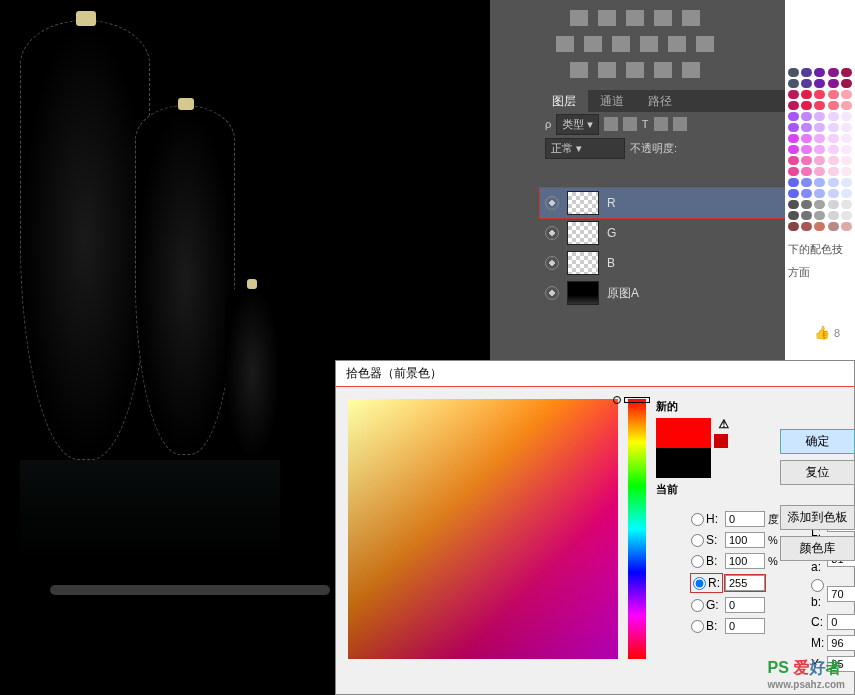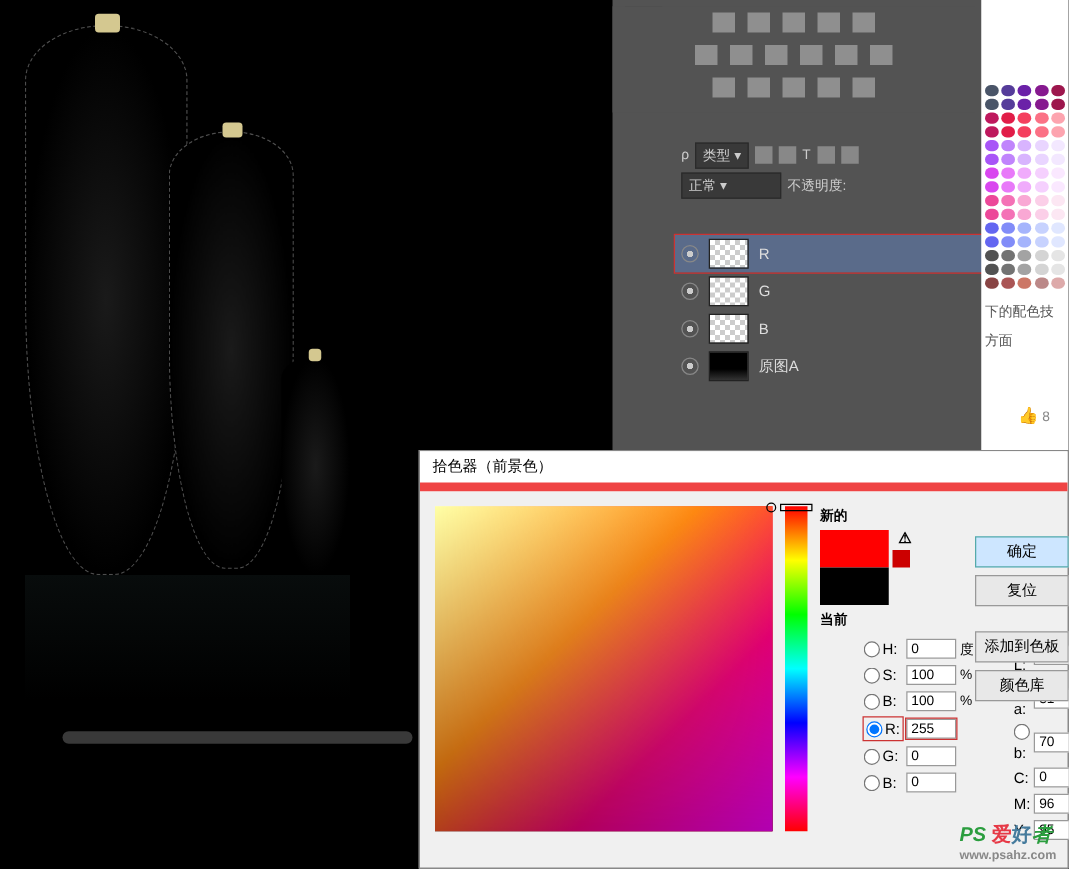--- a/index.html
+++ b/index.html
@@ -125,6 +125,12 @@
     </div>
   </div>
 
+  <div class="tabs">
+    <div class="tab active">图层</div>
+    <div class="tab">通道</div>
+    <div class="tab">路径</div>
+    <div class="tab-menu">▾≡</div>
+  </div>
 
   <div class="layer-controls">
     <div class="ctrl-row">

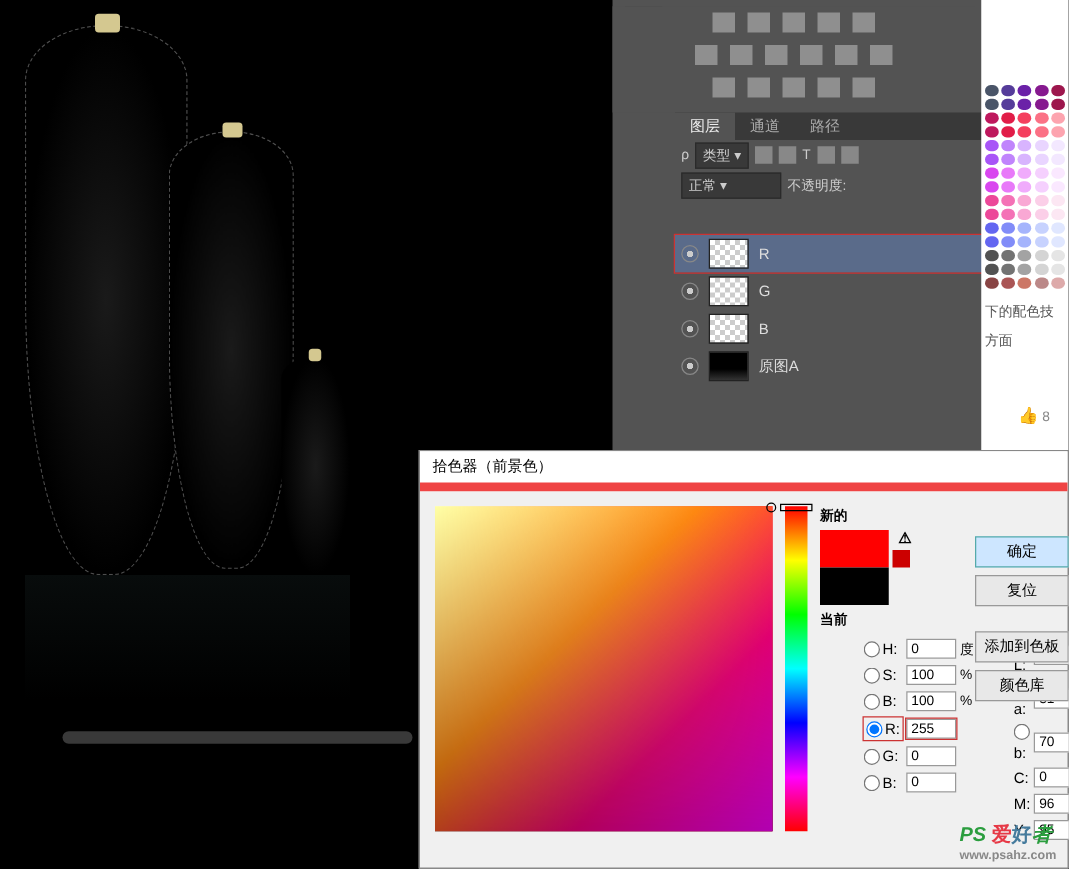--- a/index.html
+++ b/index.html
@@ -52,7 +52,7 @@
     .like::before { content:'👍'; font-size:13px; margin-right:3px; }
     
     .color-picker { position:absolute; left:335px; top:360px; width:520px; height:335px; background:#f0f0f0; border:1px solid #888; }
-    .cp-title { background:#fff; padding:4px 10px; font-size:12px; border-bottom:7px solid #ef4444; }
+    .cp-title { background:#fff; padding:4px 10px; font-size:12px; border-bottom:1px solid #ef4444; }
     .cp-body { display:flex; padding:12px; gap:10px; }
     .cp-field { position:relative; width:270px; height:260px; background:linear-gradient(to right, #fff, #ff0000), linear-gradient(to top, #000, transparent); background-blend-mode:multiply; }
     .cp-hue { width:18px; height:260px; background:linear-gradient(to bottom, #f00, #ff0, #0f0, #0ff, #00f, #f0f, #f00); position:relative; }

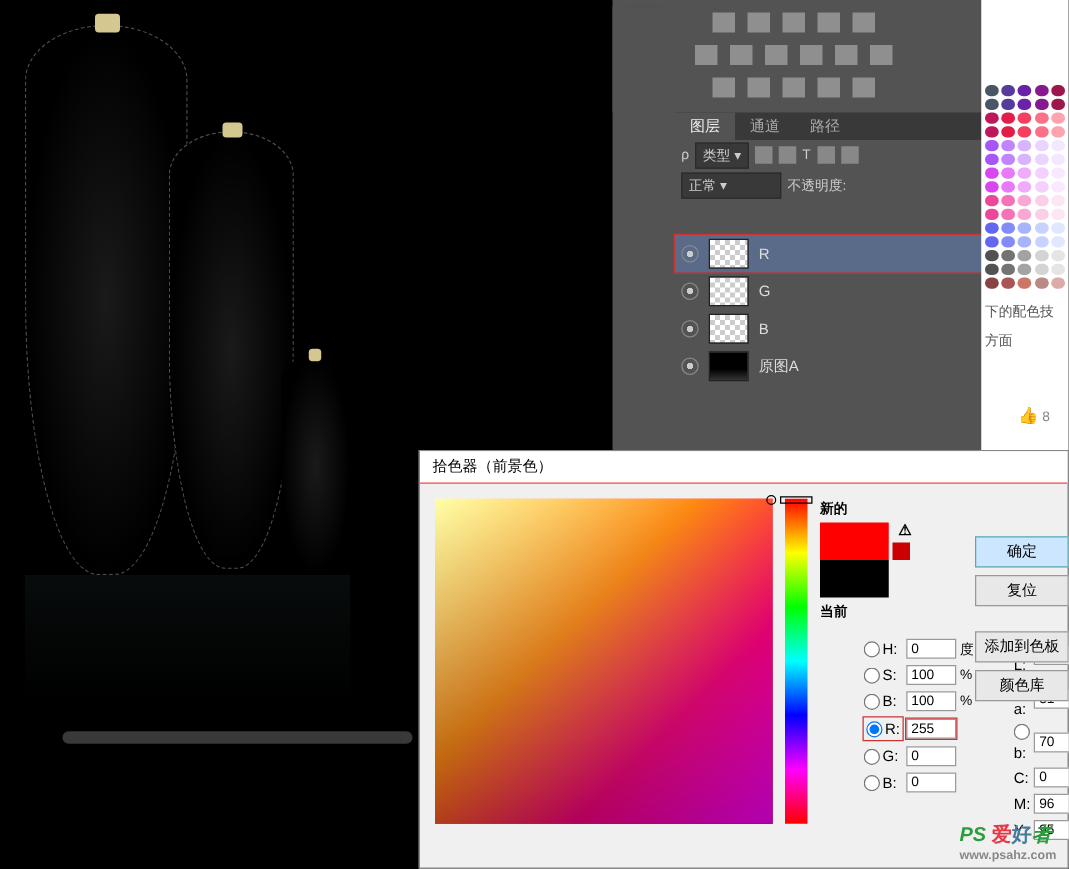--- a/index.html
+++ b/index.html
@@ -78,7 +78,7 @@
     .cp-bottom input[type=text]{ width:70px; padding:1px 3px; border:1px solid #999; font-size:11px; }
     
     .watermark { position:absolute; right:10px; bottom:5px; font-size:16px; font-weight:bold; }
-    .watermark .ps { color:#2a9d3e;font-style:italic; } .watermark .ah { color:#e63946; } .watermark .z { color:#457b9d; }
+    .watermark .ps { color:#2a9d3e; } .watermark .ah { color:#e63946; } .watermark .z { color:#457b9d; }
     .watermark .url { font-size:10px; color:#888; display:block; }
 
     .sv-gradient { position:absolute; inset:0; background: linear-gradient(to top, #000, rgba(0,0,0,0)), linear-gradient(to right, #fff, rgba(255,255,255,0)); }

